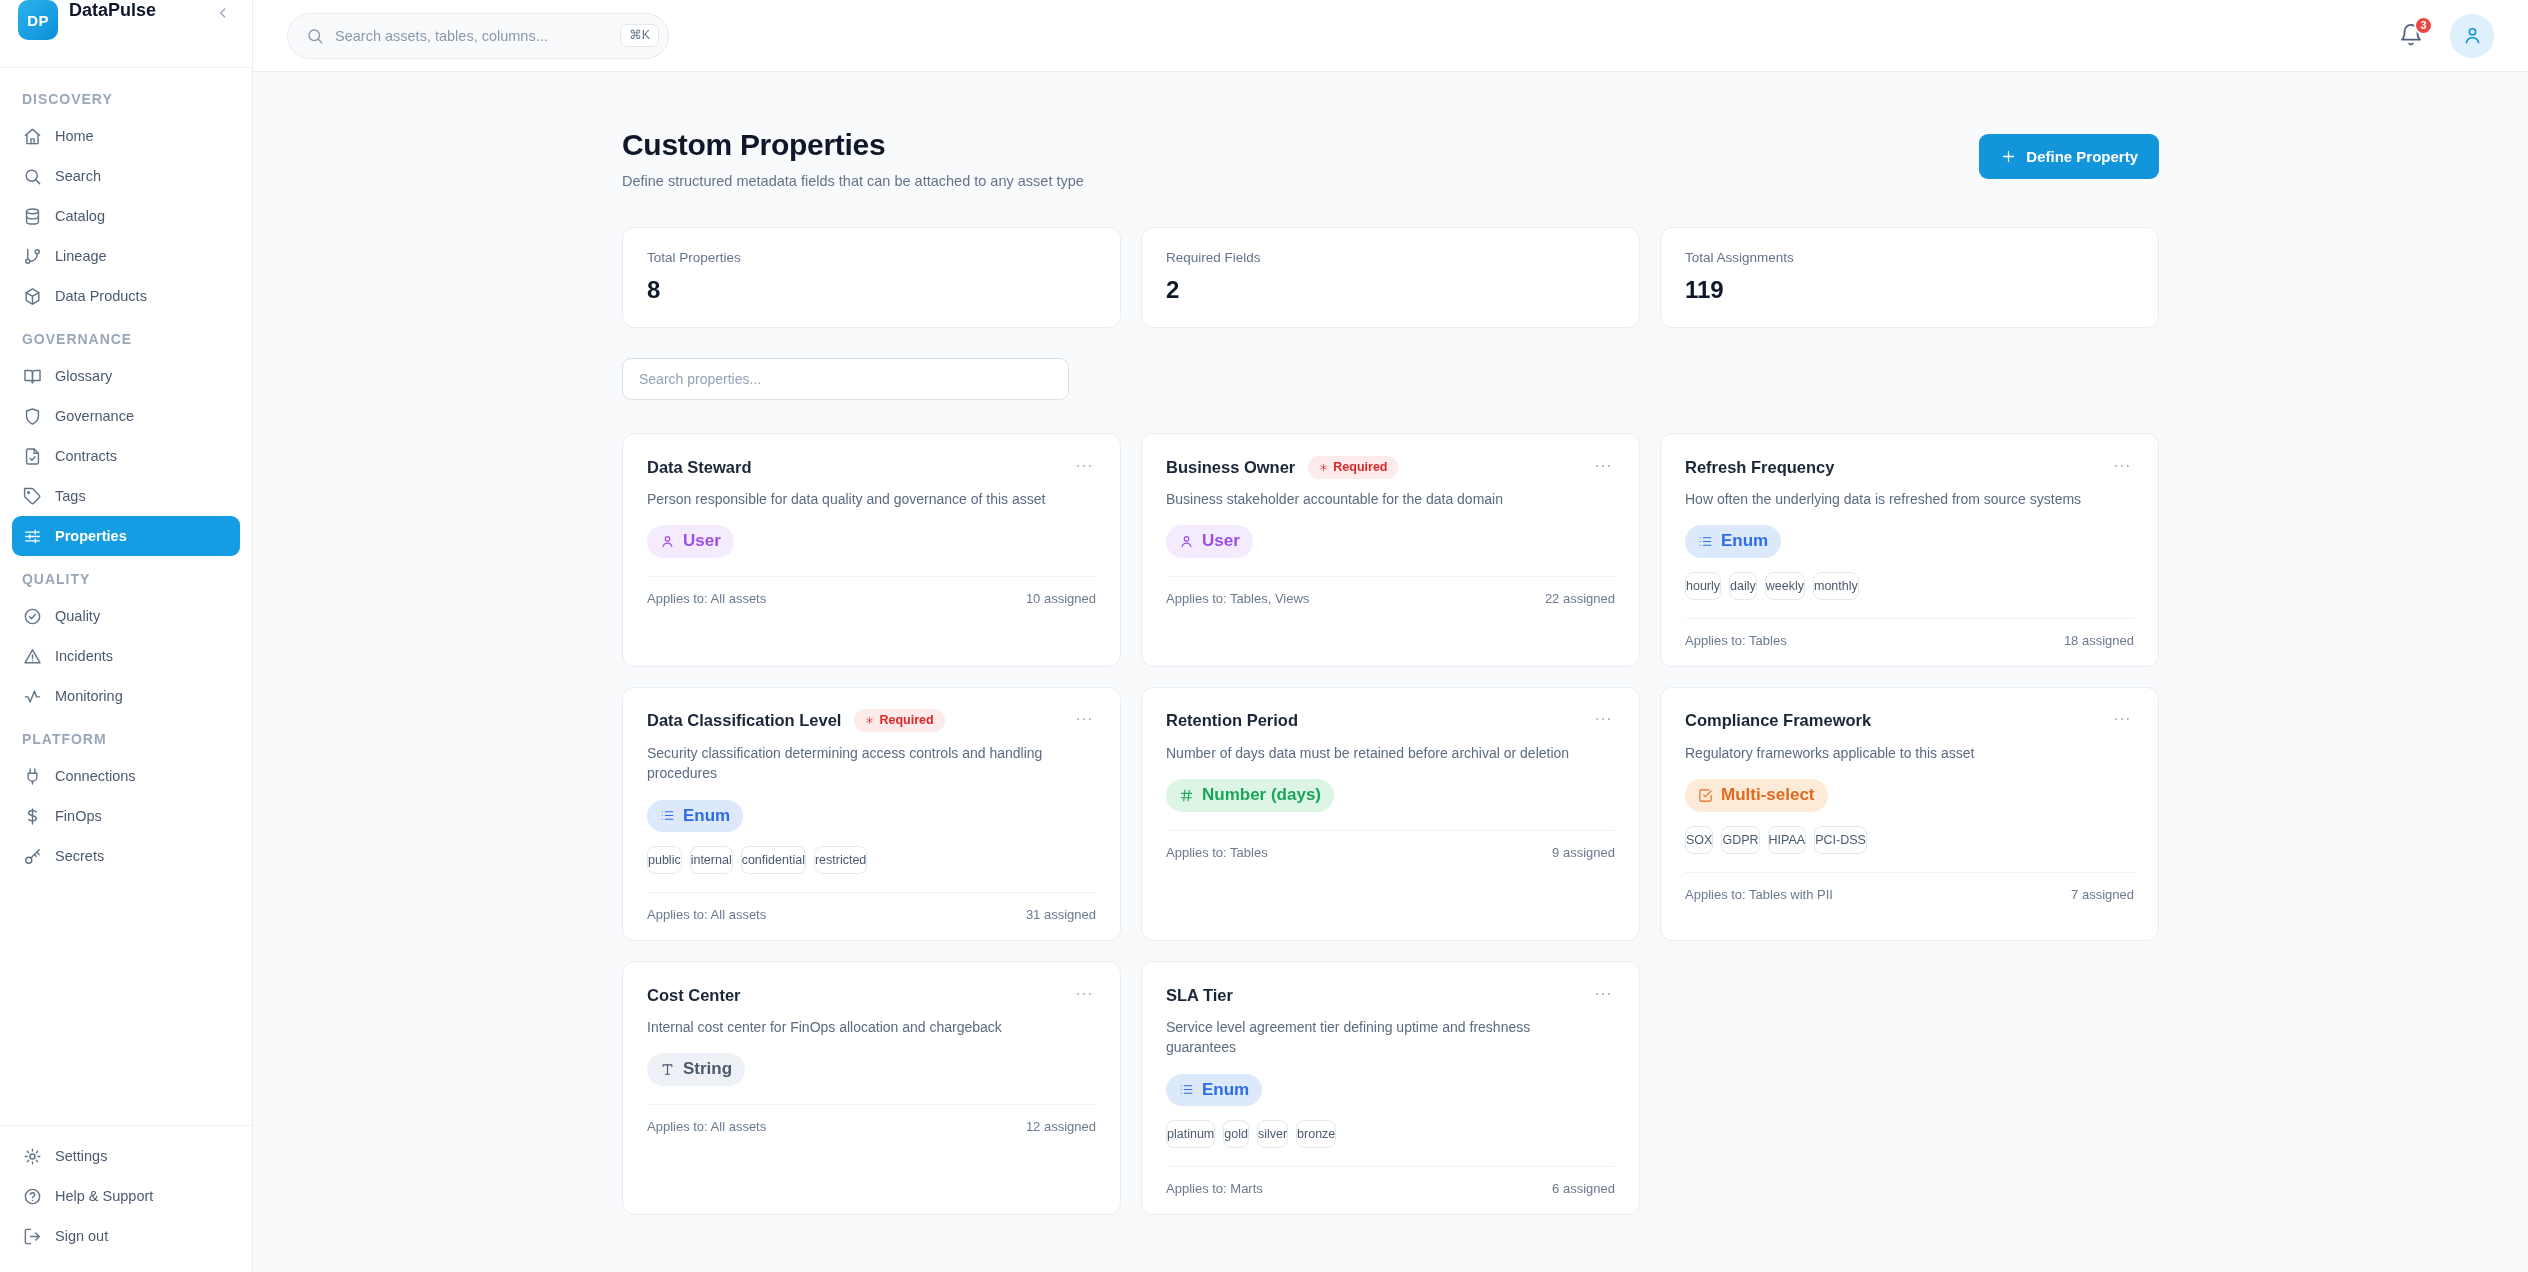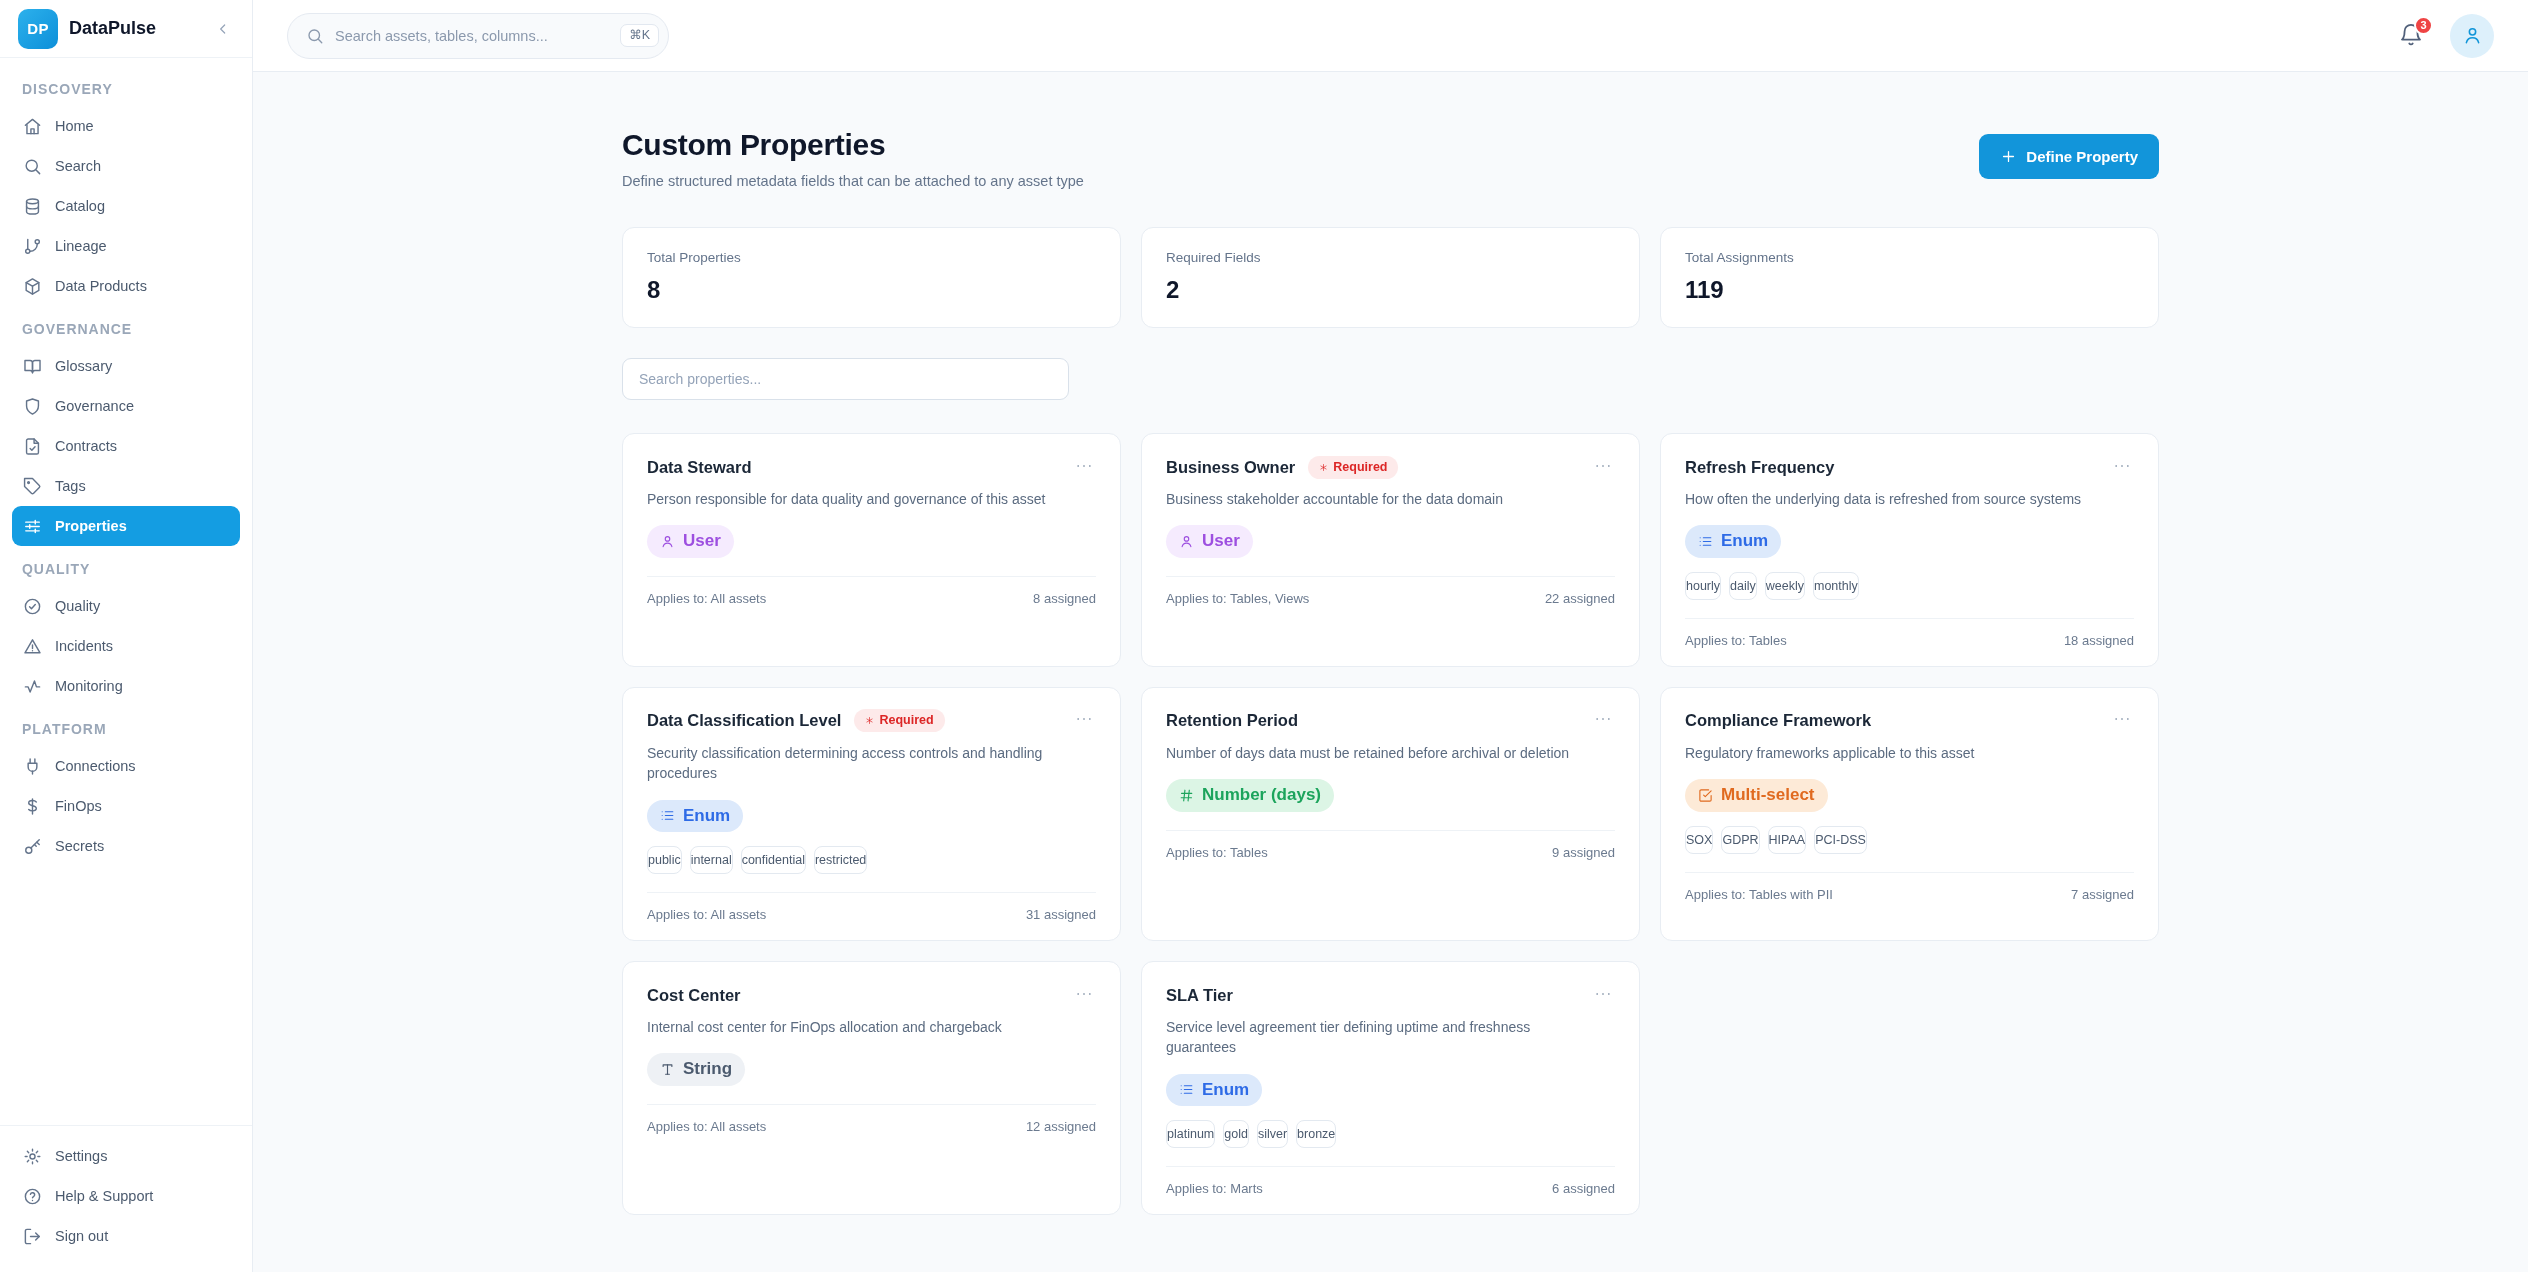--- a/index.html
+++ b/index.html
@@ -22,7 +22,7 @@
     display: flex; flex-direction: column; height: 100%;
   }
   .sidebar-header {
-    height: 58px; flex: none; display: flex; align-items: center;
+    height: 68px; flex: none; display: flex; 
     gap: 11px; padding: 0 16px 0 18px; border-bottom: 1px solid #eef2f6;
   }
   .logo-badge {

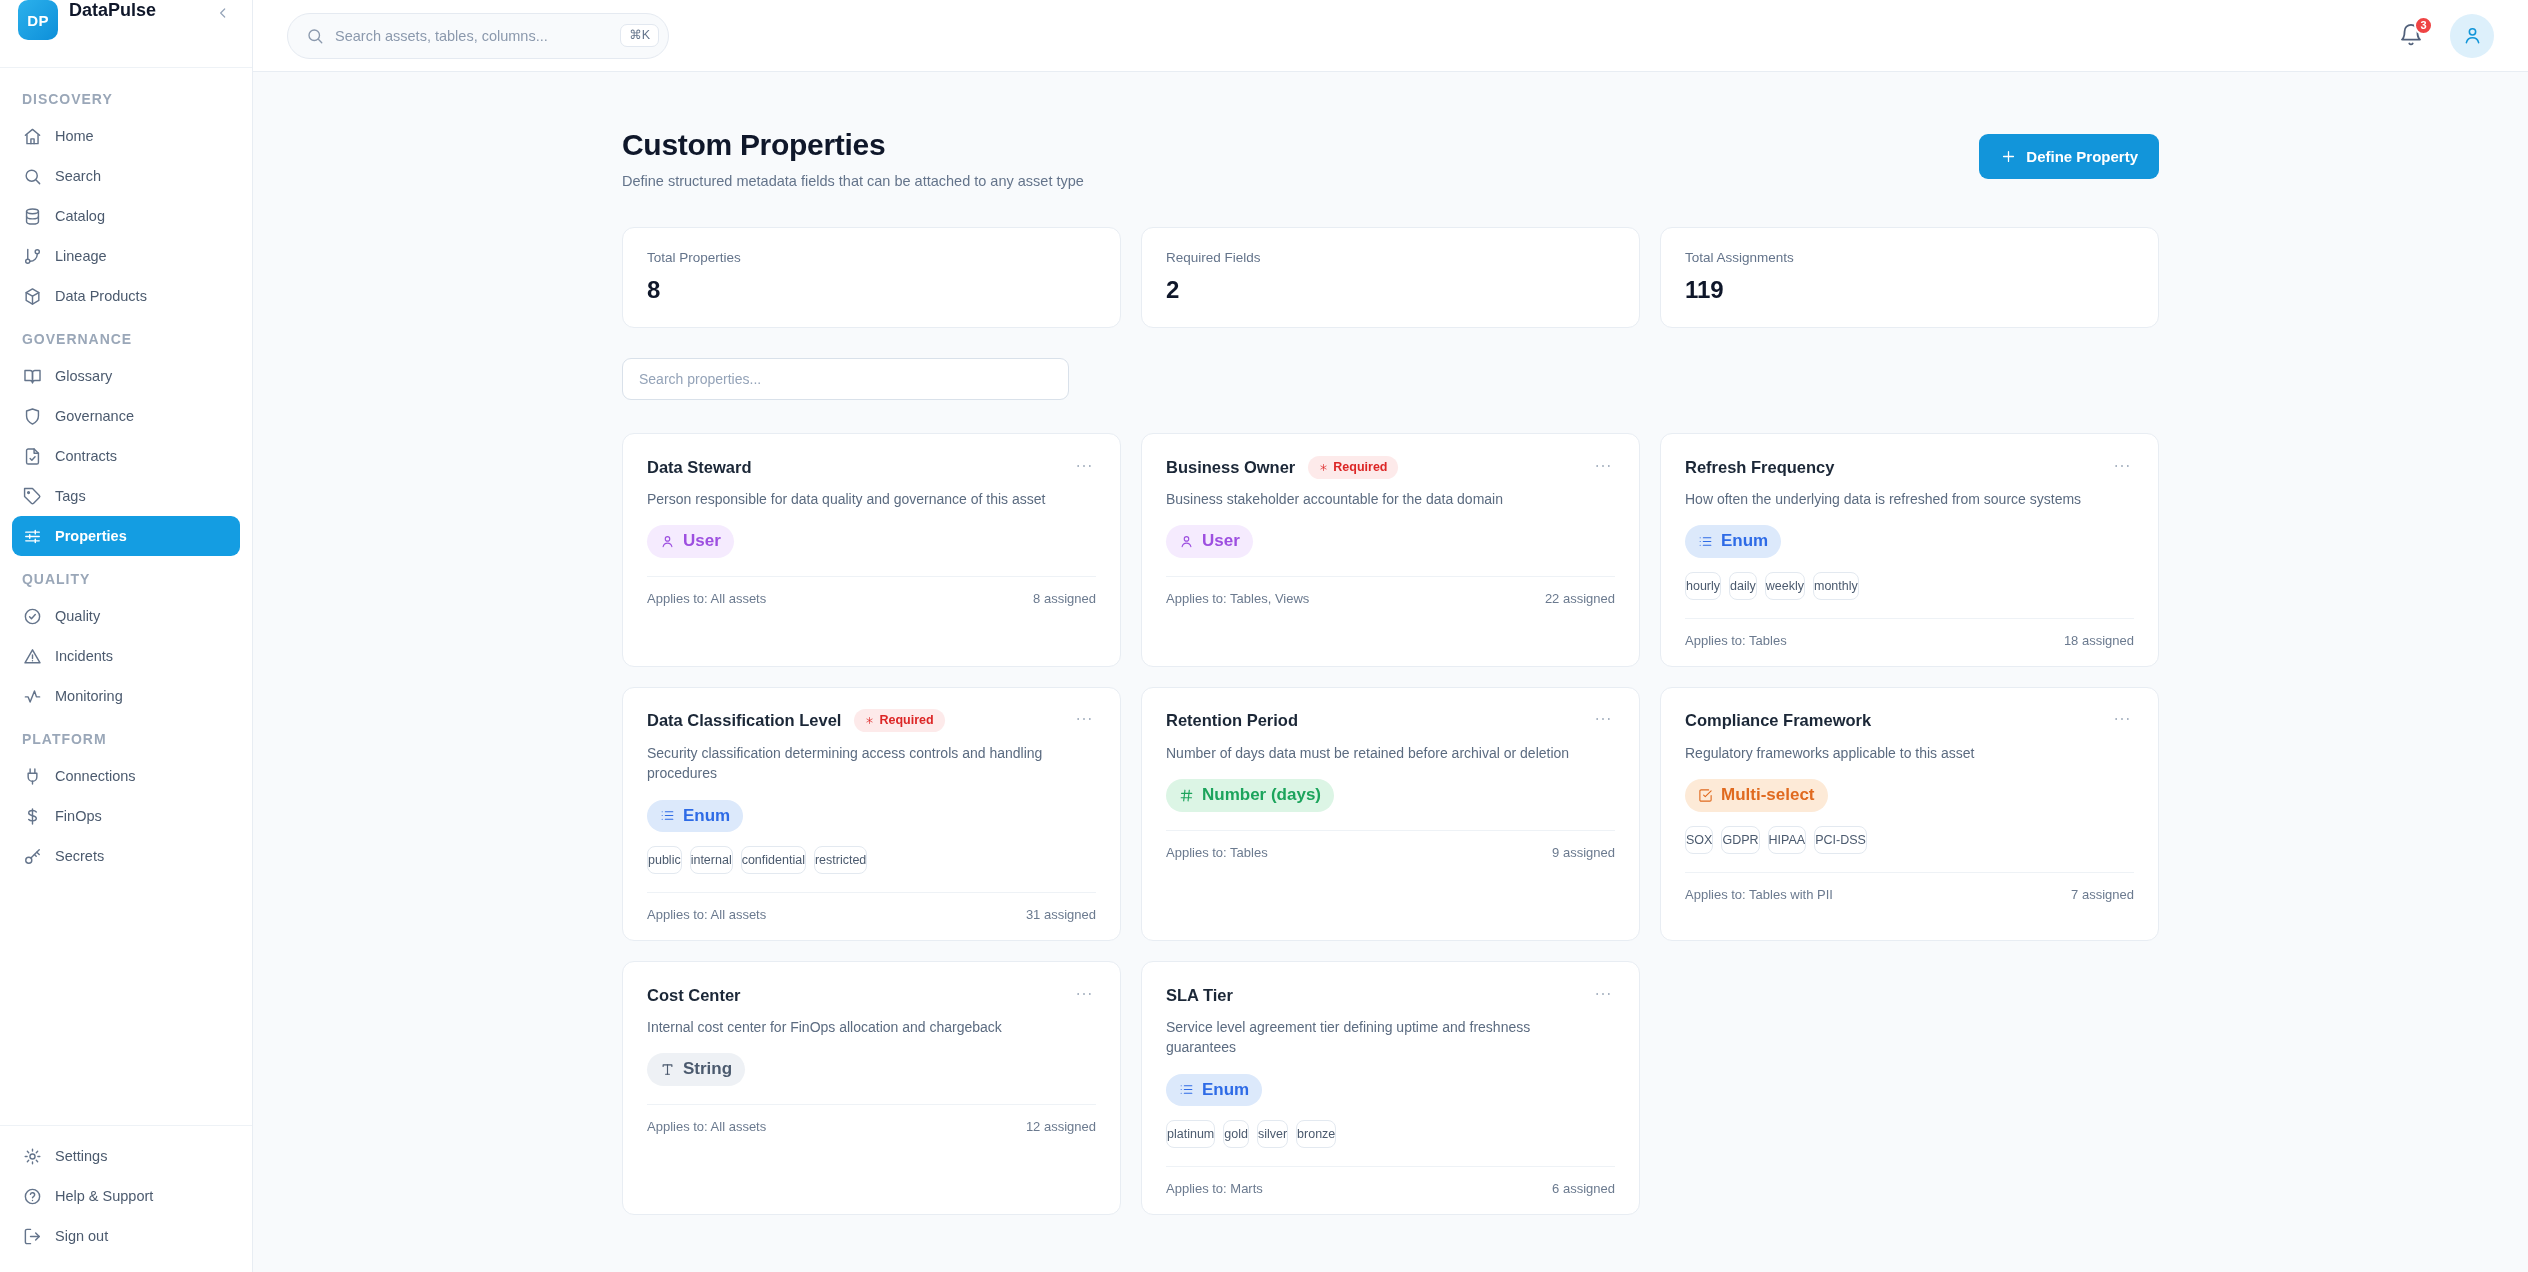--- a/index.html
+++ b/index.html
@@ -467,7 +467,7 @@
             <div class="card-divider"></div>
             <div class="card-footer">
               <span>Applies to: All assets</span>
-              <span>8 assigned</span>
+              <span>10 assigned</span>
             </div>
           </div>
           <div class="prop-card">

